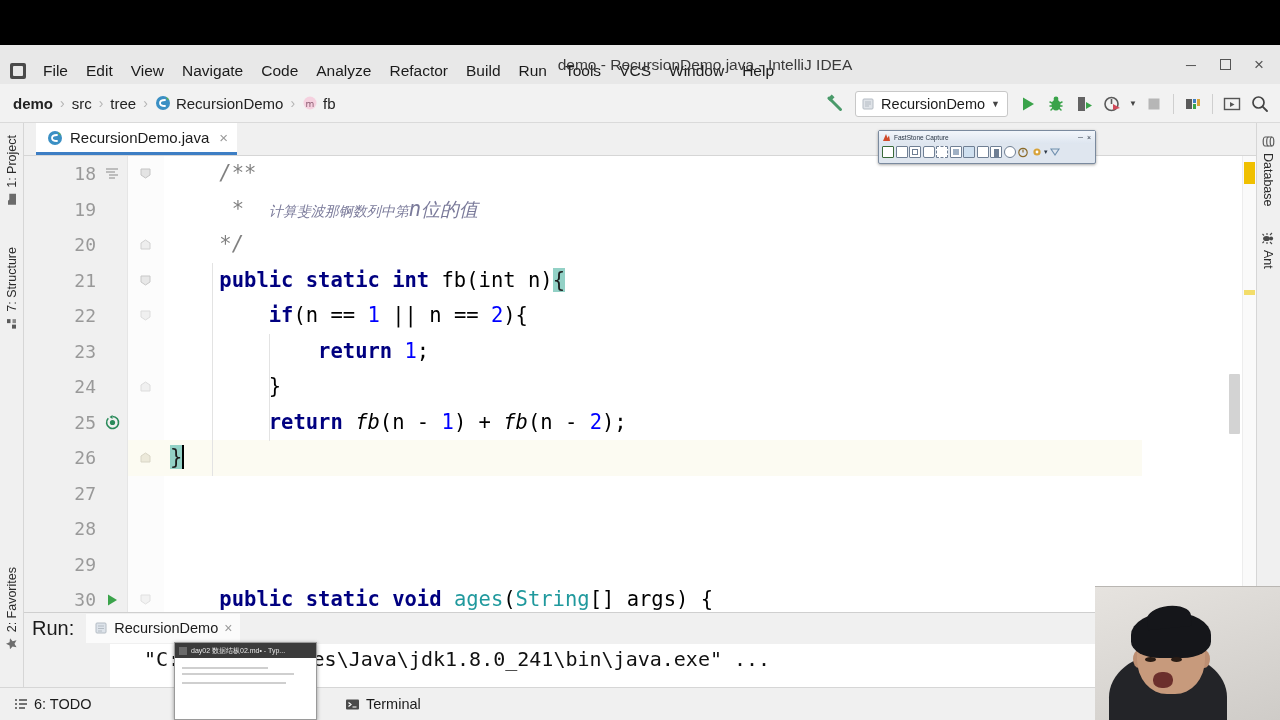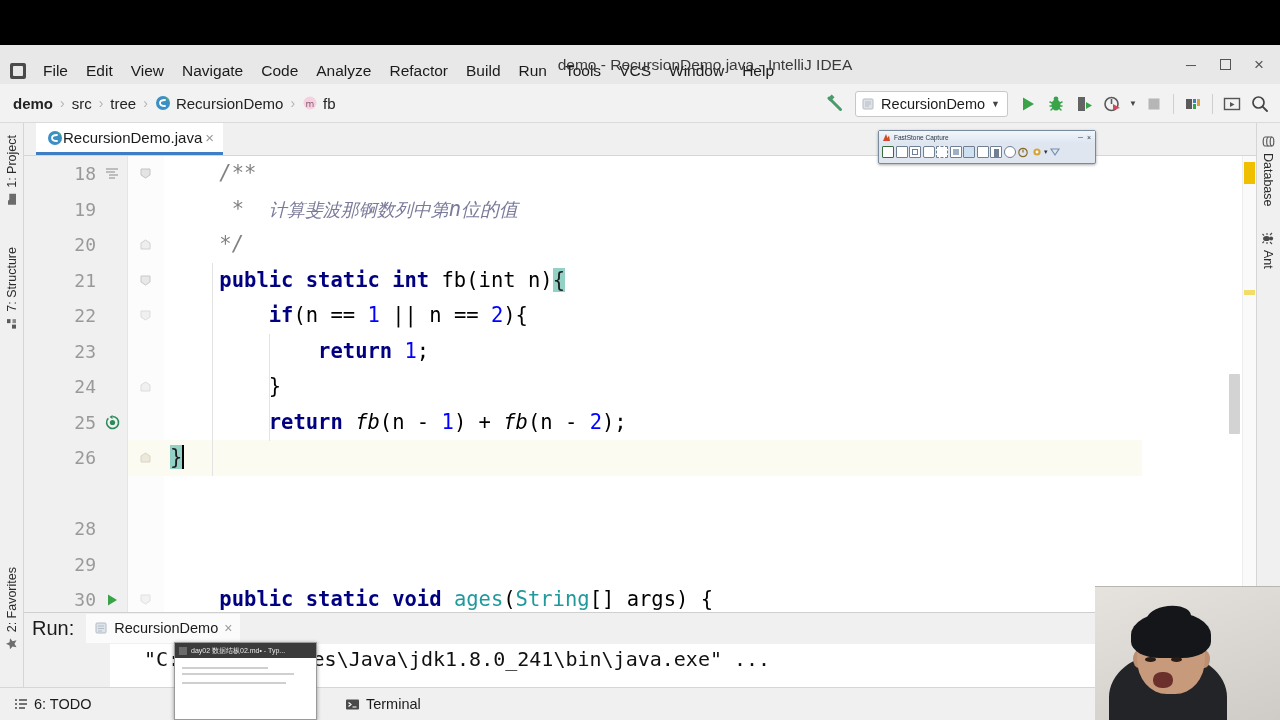--- a/index.html
+++ b/index.html
@@ -95,7 +95,7 @@
   }
   .etab {
     position:absolute; left:12px; top:0; height:32px; background:#fff;
-    display:flex; align-items:center; padding:0 9px 0 11px; gap:0;
+    display:flex; align-items:center; padding:0 9px 0 11px; gap:7px;
     border-bottom:3px solid #3d7ec4;
   }
   .etab-label { font-size:15px; color:#1b1b1b; white-space:nowrap; }

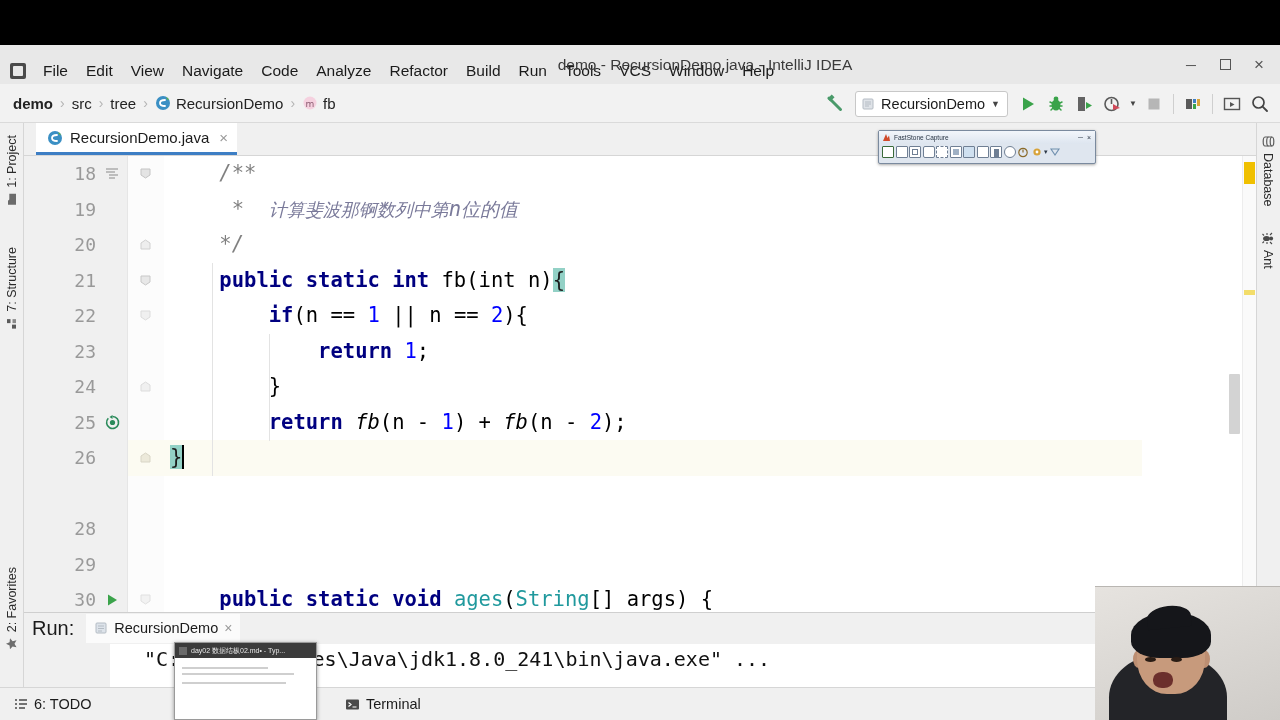--- a/index.html
+++ b/index.html
@@ -482,7 +482,7 @@
 
     <div class="line" style="top:35.5px;">
       <div class="lnum">19</div>
-      <div class="codetext"><span class="cmt">     *  </span><span class="cmt-hl" style="font-family:'DejaVu Sans',sans-serif;font-size:18px;">计算斐波那锕数列中第</span><span class="cmt-hl" style="font-family:'DejaVu Sans Mono',monospace;">n</span><span class="cmt-hl" style="font-family:'DejaVu Sans',sans-serif;font-size:19px;">位的值</span></div>
+      <div class="codetext"><span class="cmt">     *  </span><span class="cmt-hl" style="font-family:'DejaVu Sans',sans-serif;font-size:14px;">计算斐波那锕数列中第</span><span class="cmt-hl" style="font-family:'DejaVu Sans Mono',monospace;">n</span><span class="cmt-hl" style="font-family:'DejaVu Sans',sans-serif;font-size:19px;">位的值</span></div>
     </div>
 
     <div class="line" style="top:71px;">

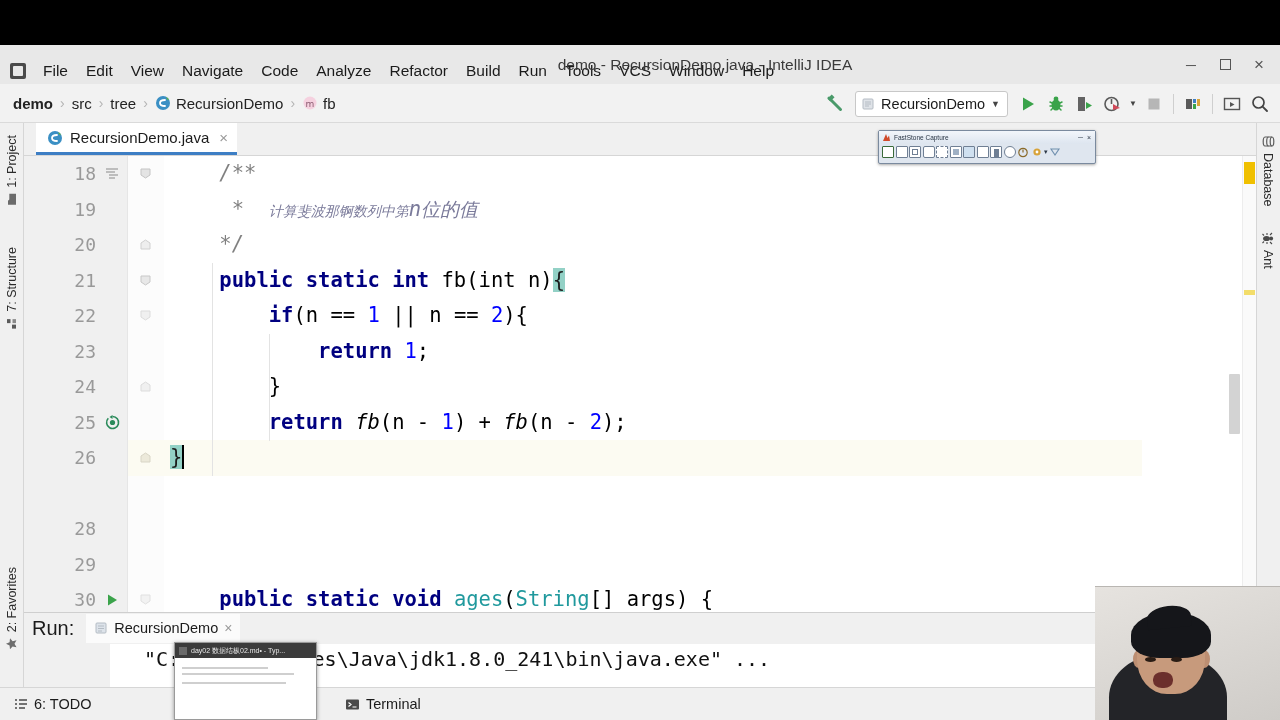--- a/index.html
+++ b/index.html
@@ -552,6 +552,9 @@
       <div class="codetext" style="left:146px;"><span class="brace-hl">}</span><span class="caret"></span></div>
     </div>
 
+    <div class="line" style="top:319.5px;">
+      <div class="lnum">27</div>
+    </div>
     <div class="line" style="top:355px;">
       <div class="lnum">28</div>
     </div>

